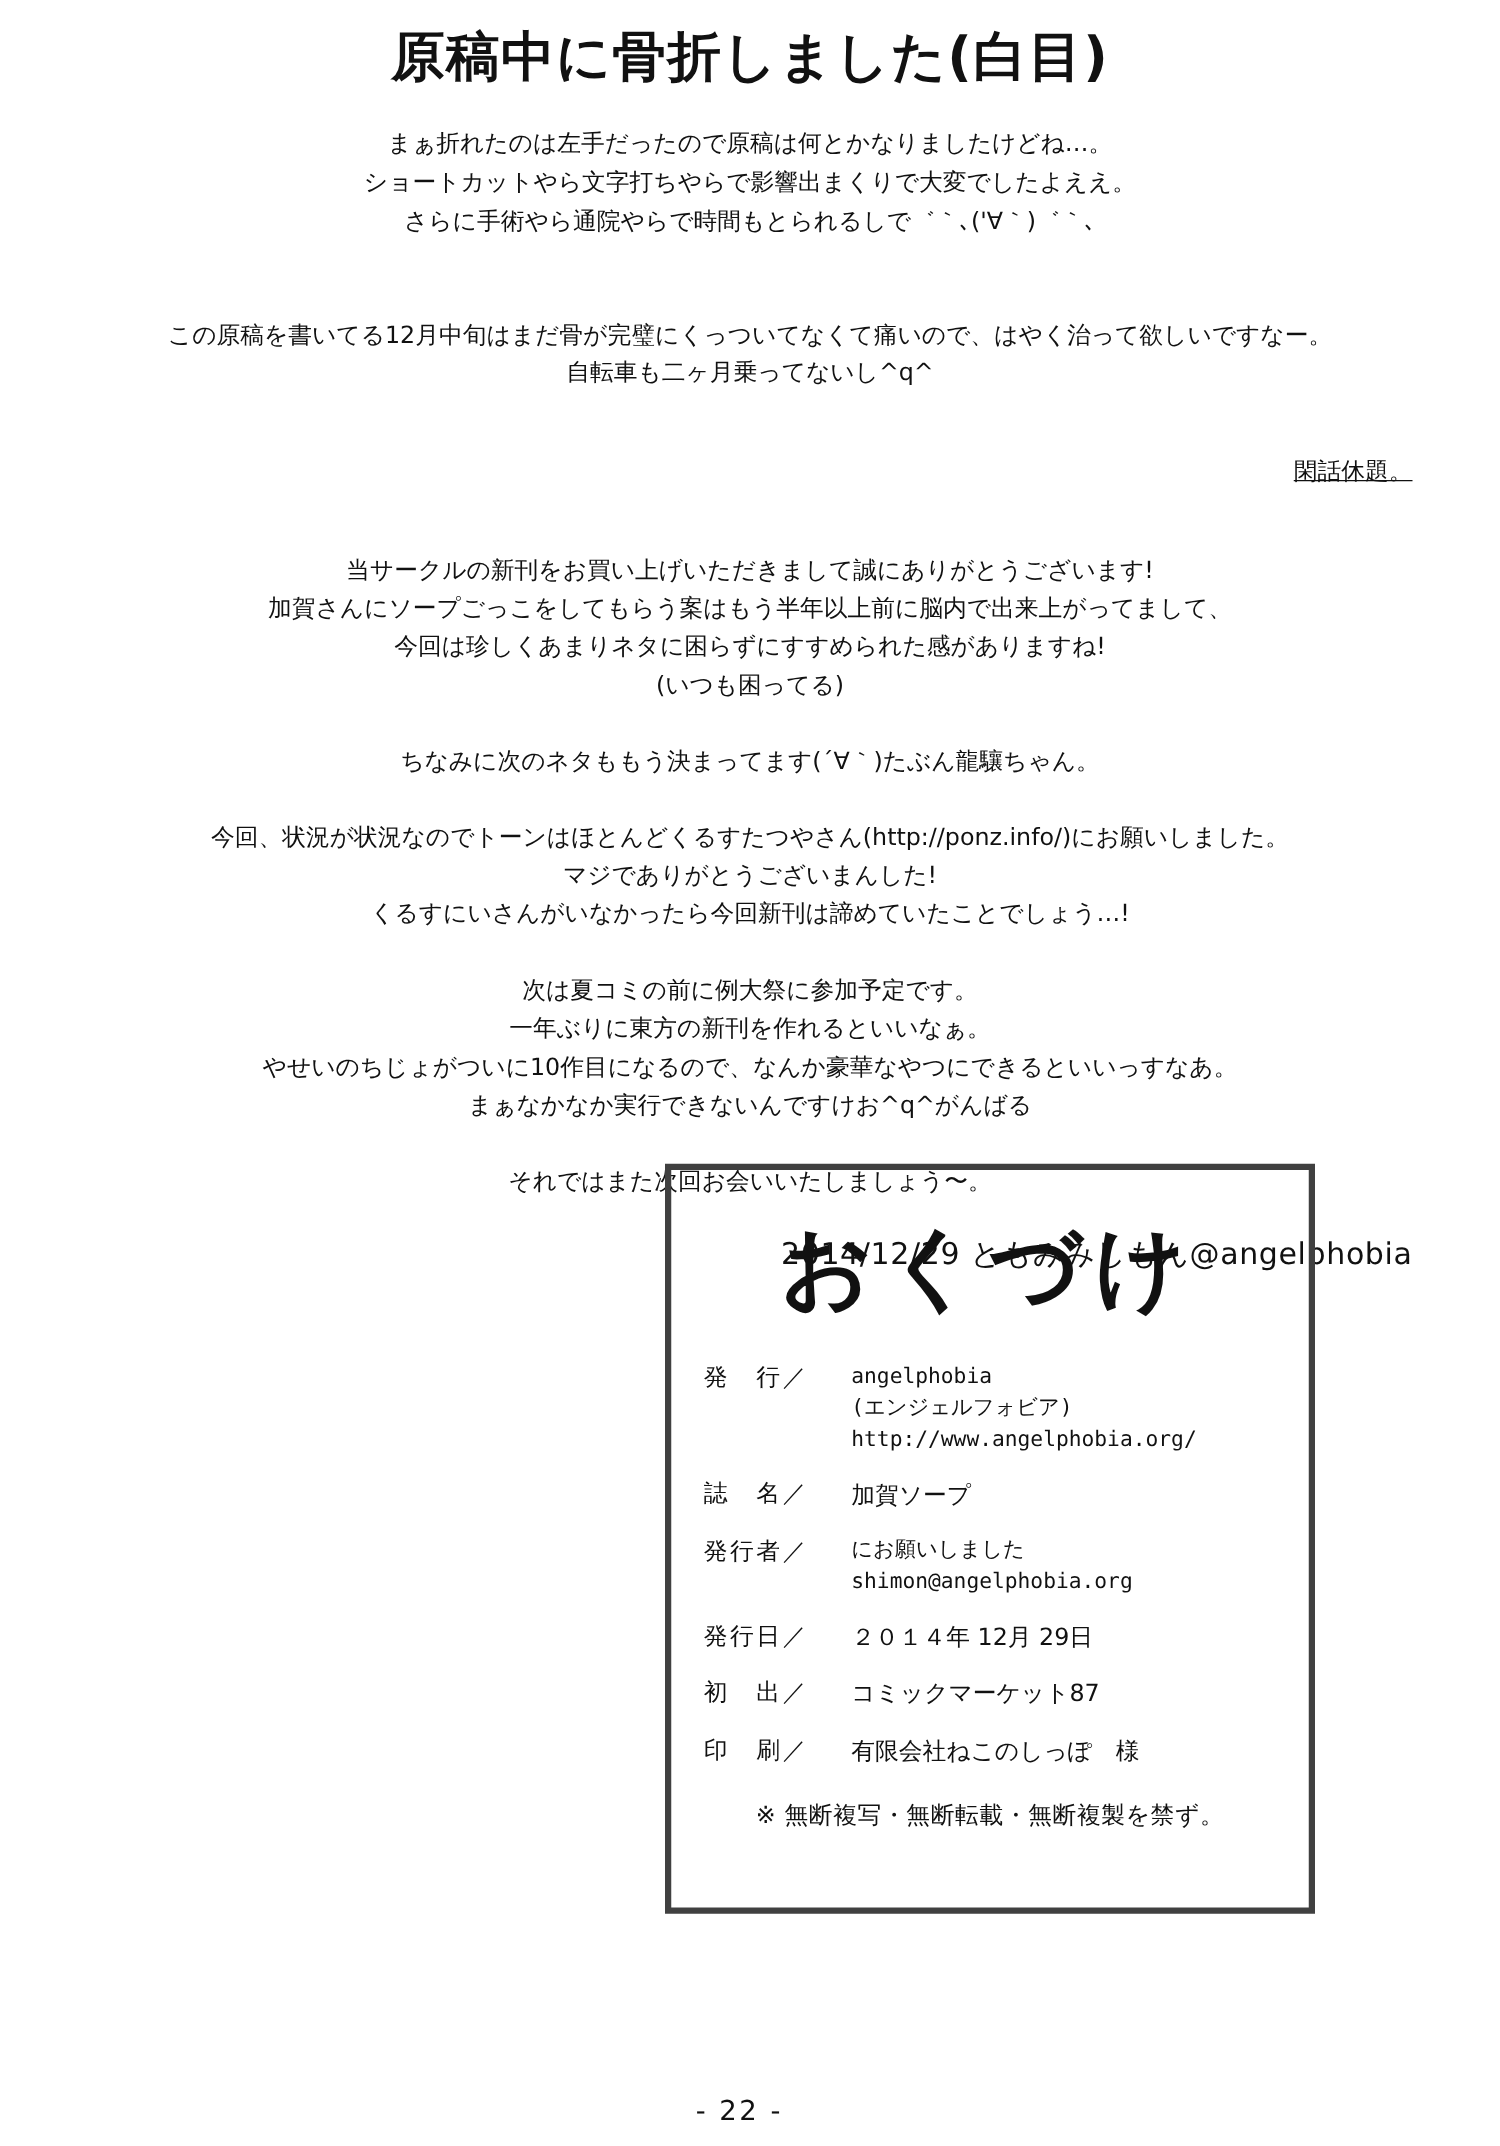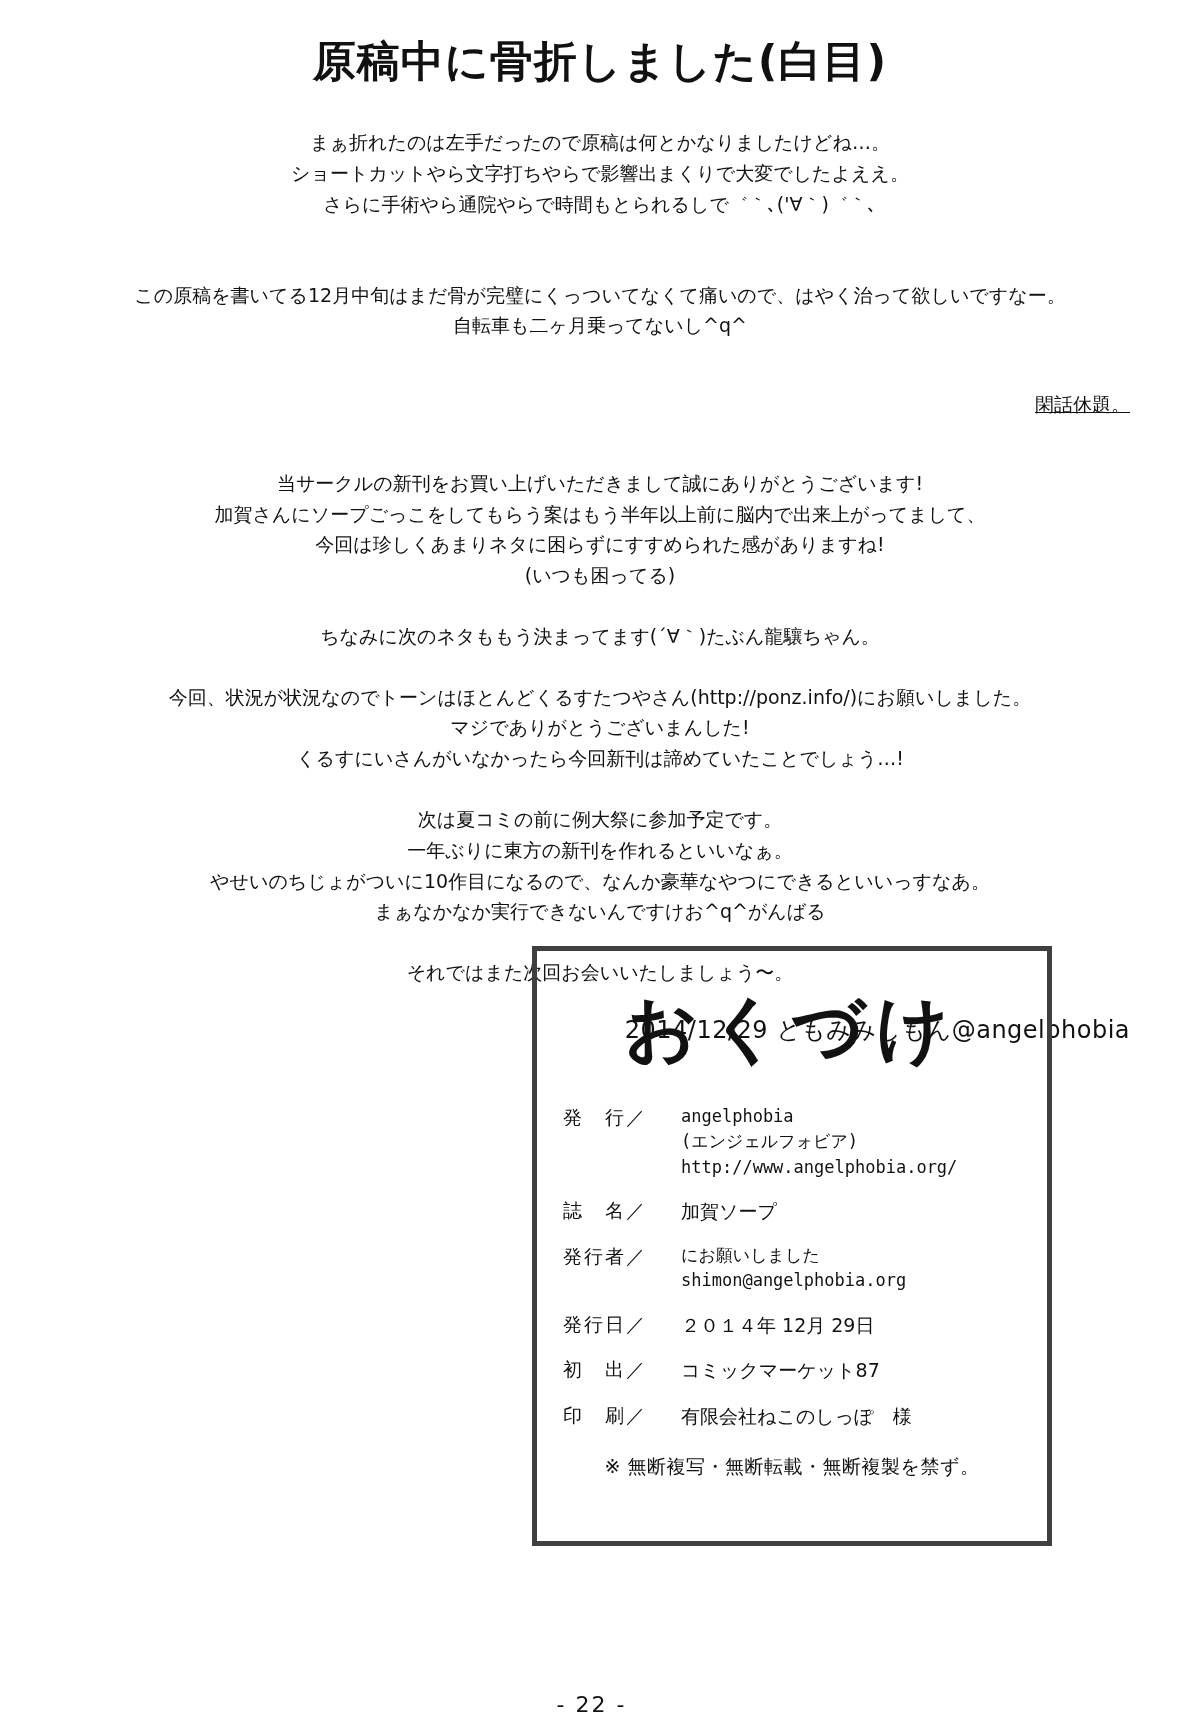--- a/index.html
+++ b/index.html
@@ -27,7 +27,7 @@
     font-size: 43px;
     font-weight: bold;
     letter-spacing: 1px;
-    margin: 38px 0 0 0;
+    margin: 23px 0 0 0;
     line-height: 1.1;
   }
   .body-block {

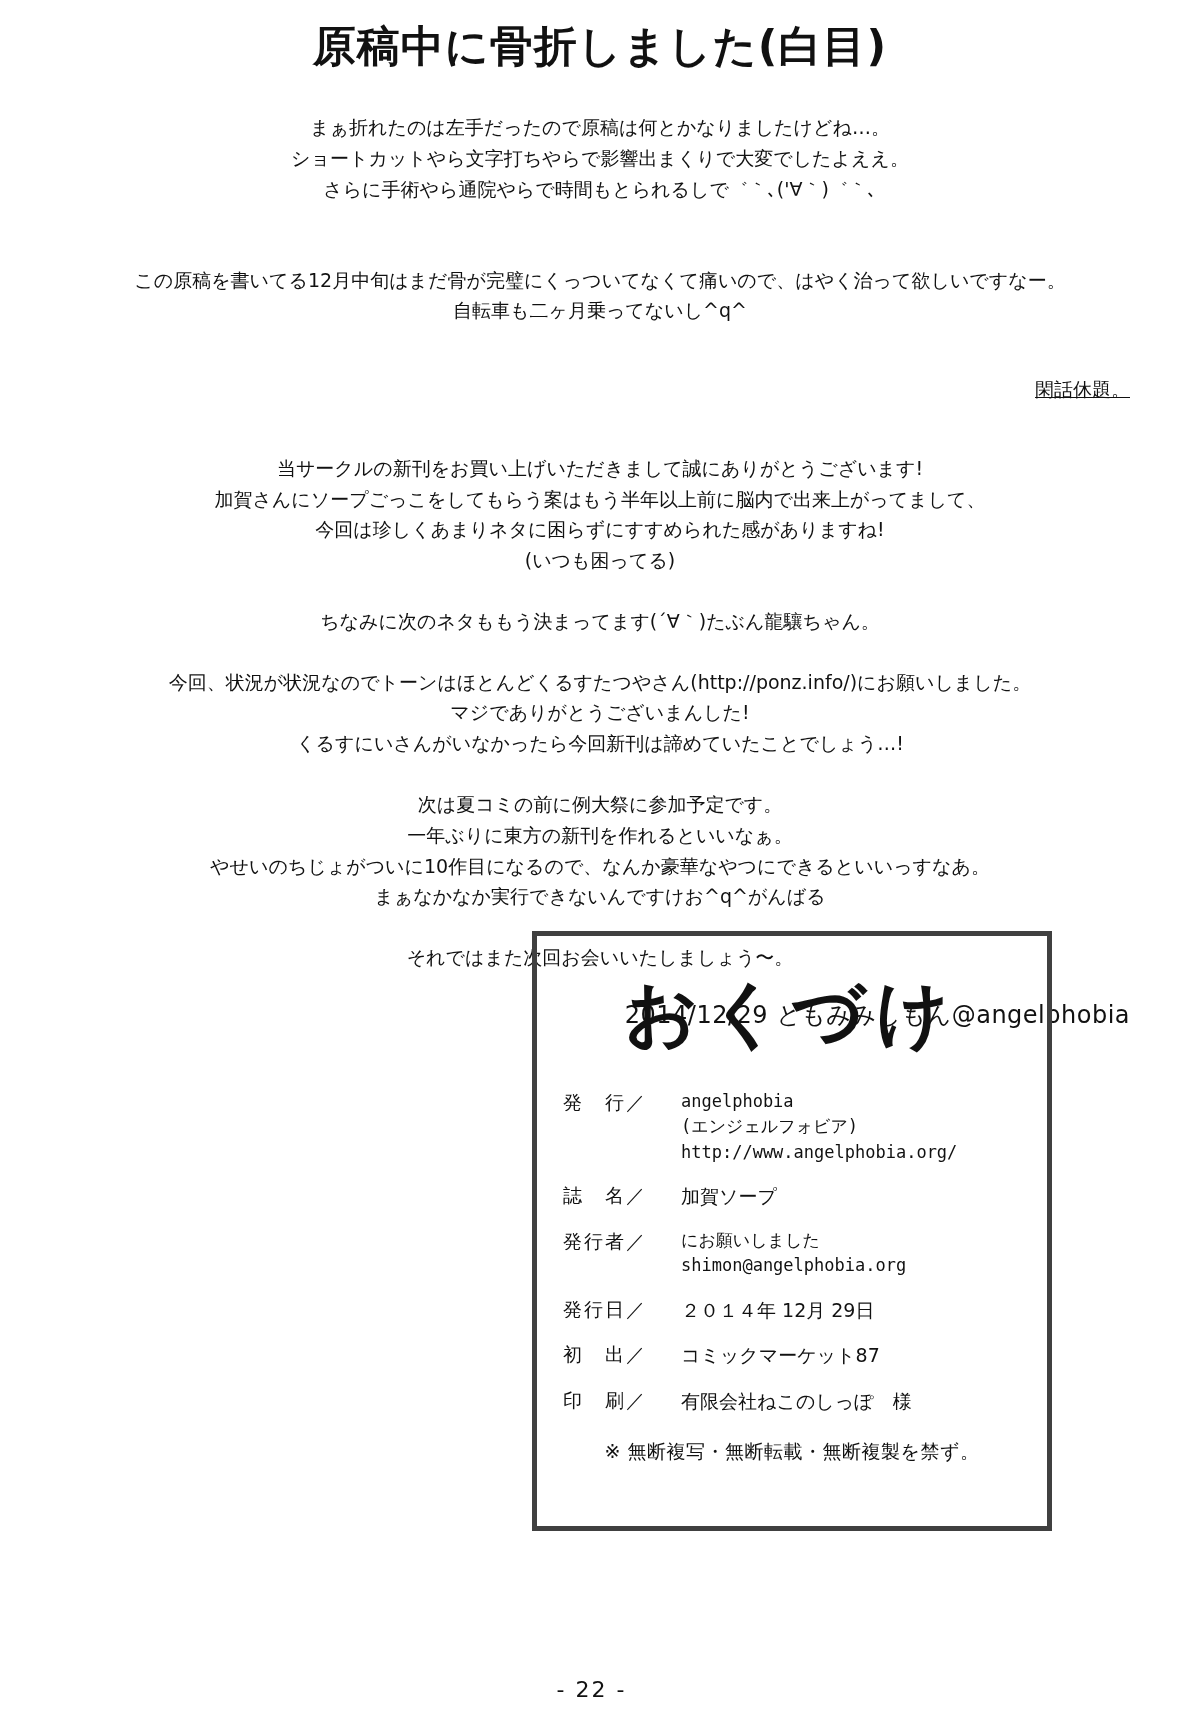--- a/index.html
+++ b/index.html
@@ -31,7 +31,7 @@
     line-height: 1.1;
   }
   .body-block {
-    margin: 12px auto;
+    margin: 0 auto;
     width: 1100px;
     padding: 0 20px;
     box-sizing: border-box;

